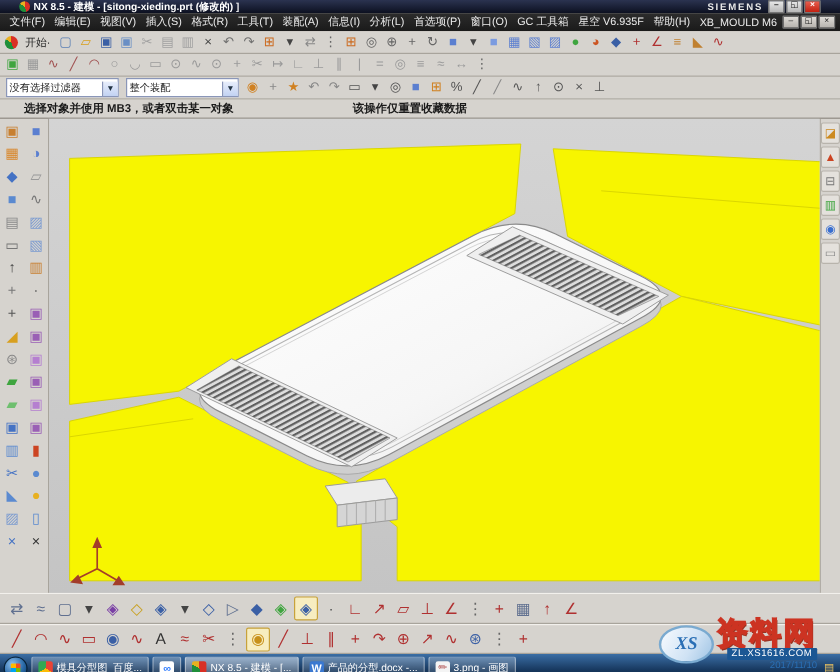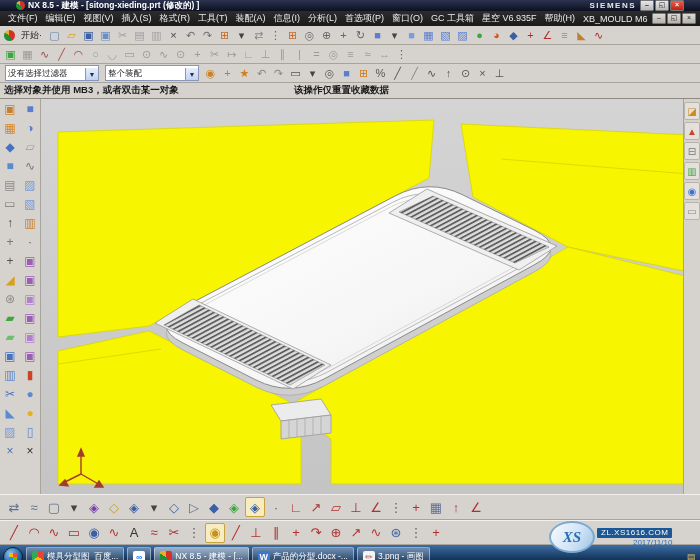--- a/index.html
+++ b/index.html
@@ -39,7 +39,7 @@
   
   .promptbar{height:15px;background:#d6d3ce;border-bottom:1px solid #8f8b83;position:relative;
              display:flex;align-items:center;font-size:9.5px;font-weight:bold;color:#1a1a1a;}
-  .prompt-left{padding-left:4px;white-space:nowrap;}
+  .prompt-left{padding-left:20px;white-space:nowrap;}
   .prompt-right{position:absolute;left:42%;white-space:nowrap;}
   
   .main{display:flex;height:395px;}

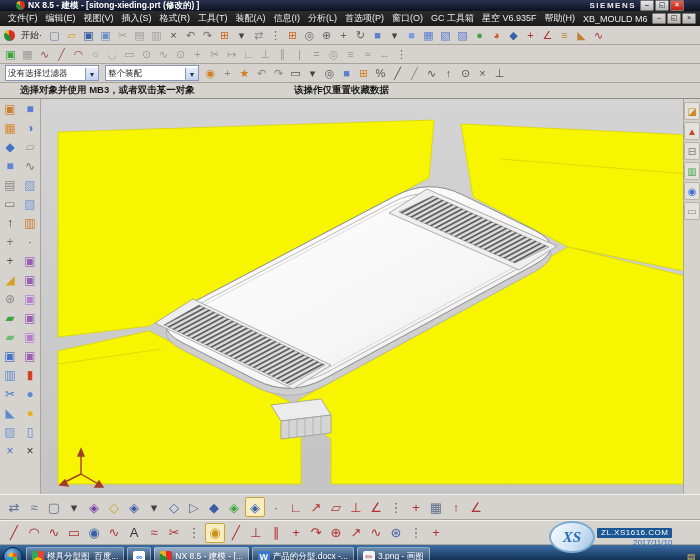--- a/index.html
+++ b/index.html
@@ -422,6 +422,7 @@
   <div class="watermark">
     <span class="wm-oval">XS</span>
     <span class="wm-right">
+      <span class="wm-title">资料网</span>
       <span class="wm-url">ZL.XS1616.COM</span>
       <span class="wm-date">2017/11/10</span>
     </span>

